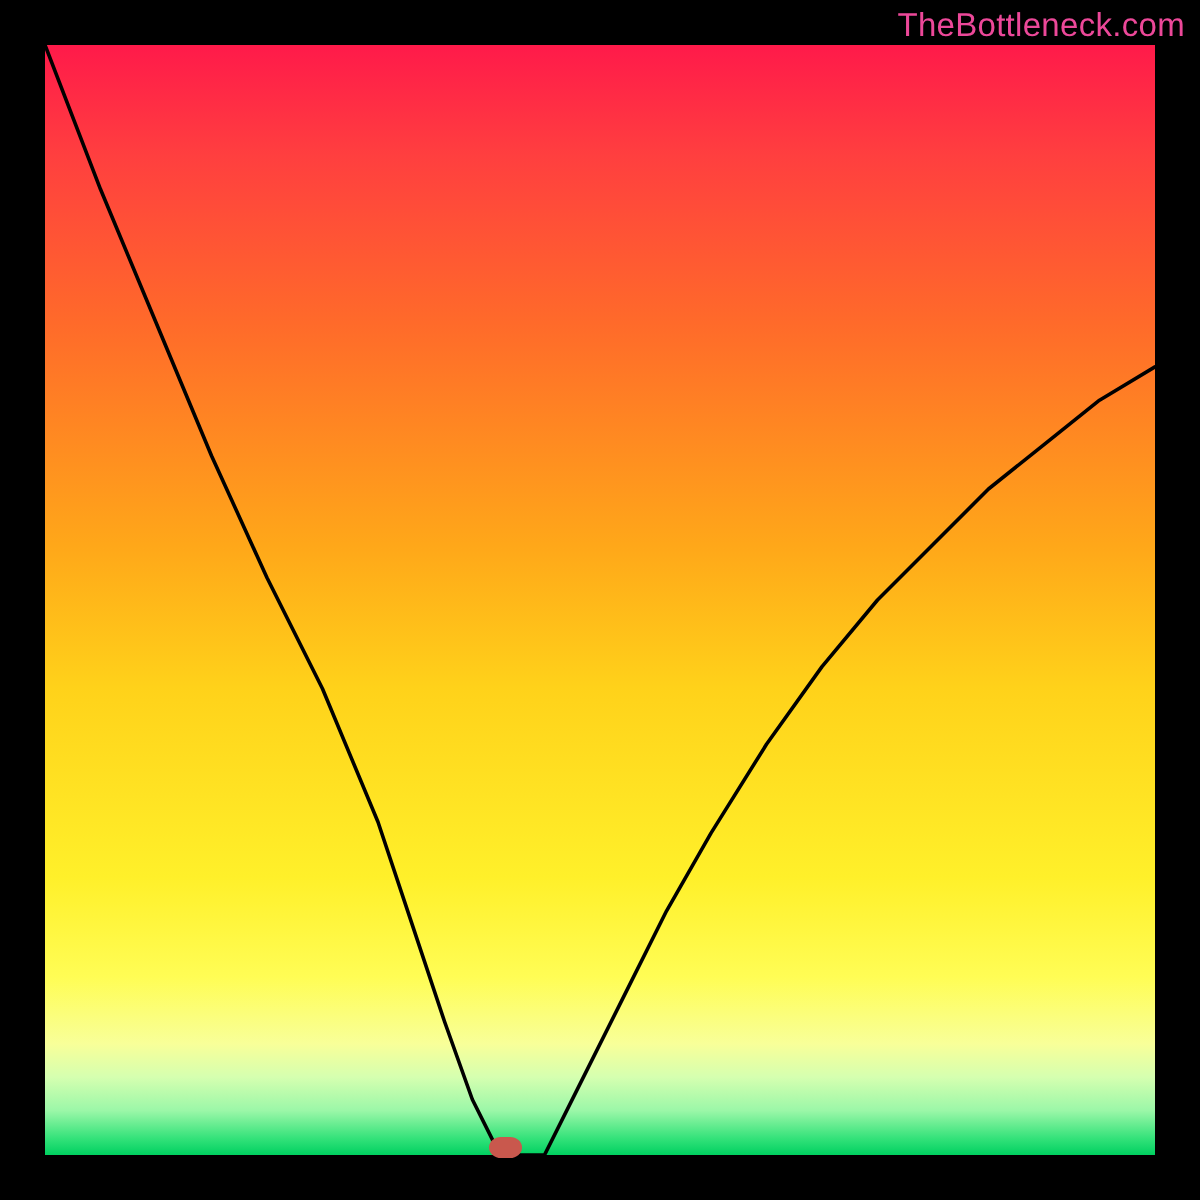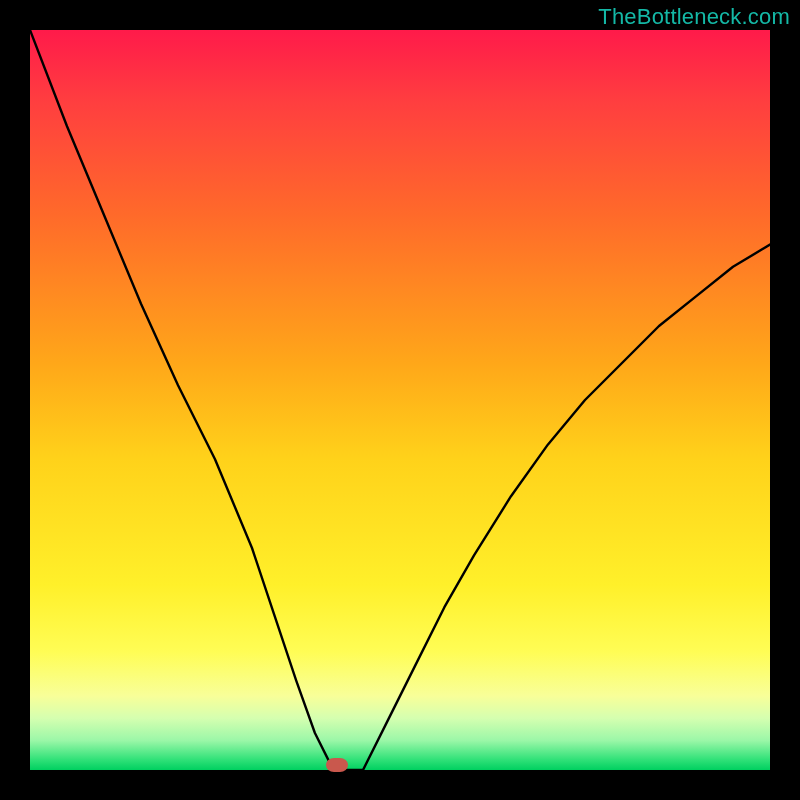--- a/index.html
+++ b/index.html
@@ -42,7 +42,7 @@
     position: absolute;
     top: 4px;
     right: 10px;
-    color: #14b8a6;
+    color: #ec4899;
     font-size: 22px;
     font-weight: 500;
     letter-spacing: 0.2px;

